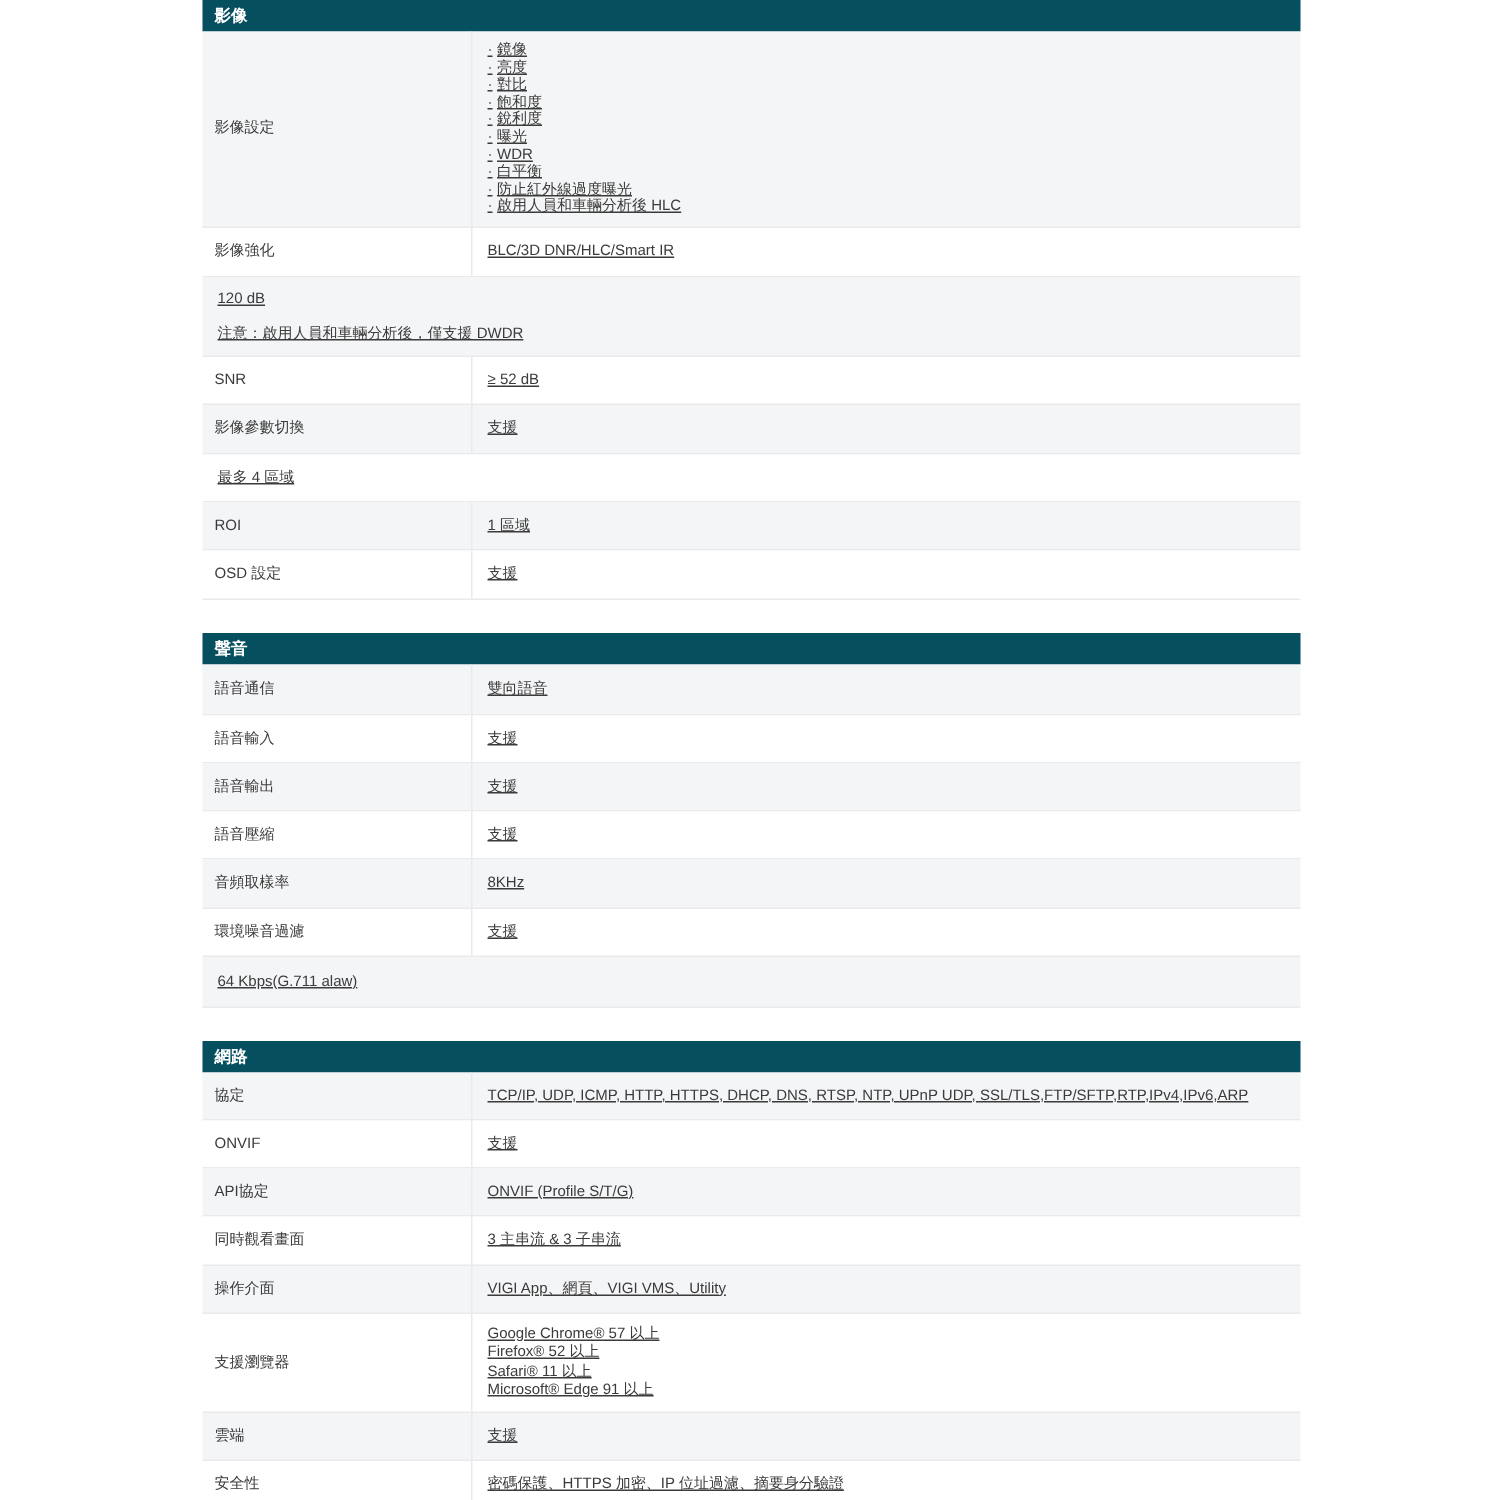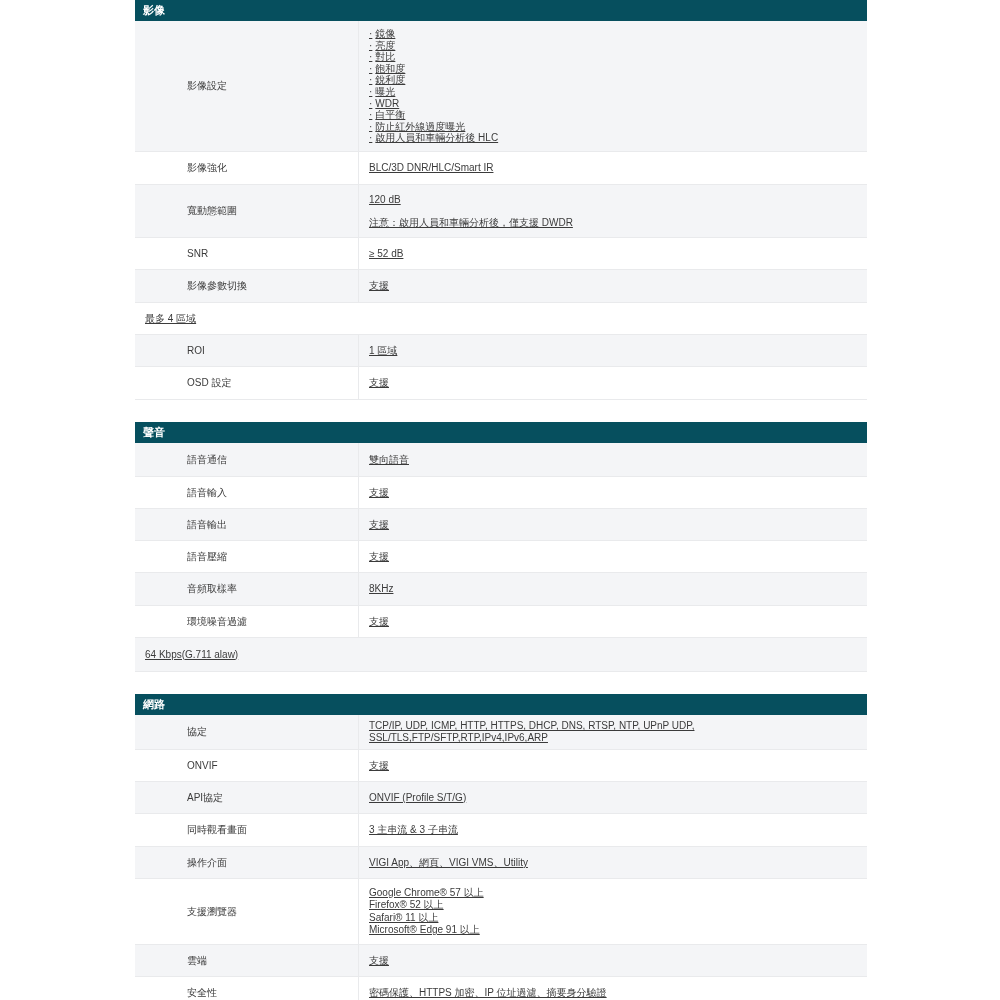--- a/index.html
+++ b/index.html
@@ -51,7 +51,6 @@
     color: #3b3b3b;
     font-size: 10px;
     line-height: 12px;
-    margin-left: 44px;
   }
   .row-value {
     flex: 1;

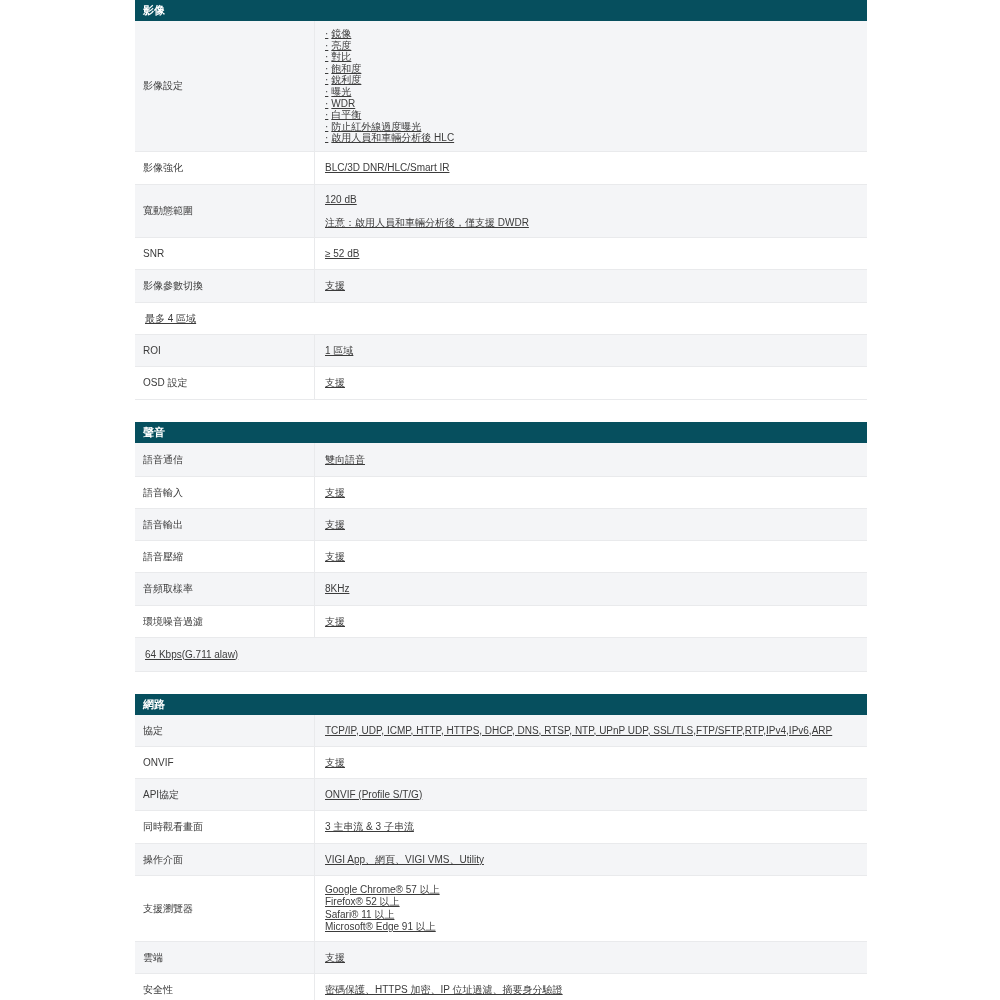--- a/index.html
+++ b/index.html
@@ -120,7 +120,6 @@
     </div>
 
     <div class="row alt h53">
-      <div class="row-label">寬動態範圍</div>
       <div class="row-value">
         <div>120 dB</div>
         <div class="note-line">注意：啟用人員和車輛分析後，僅支援 DWDR</div>

